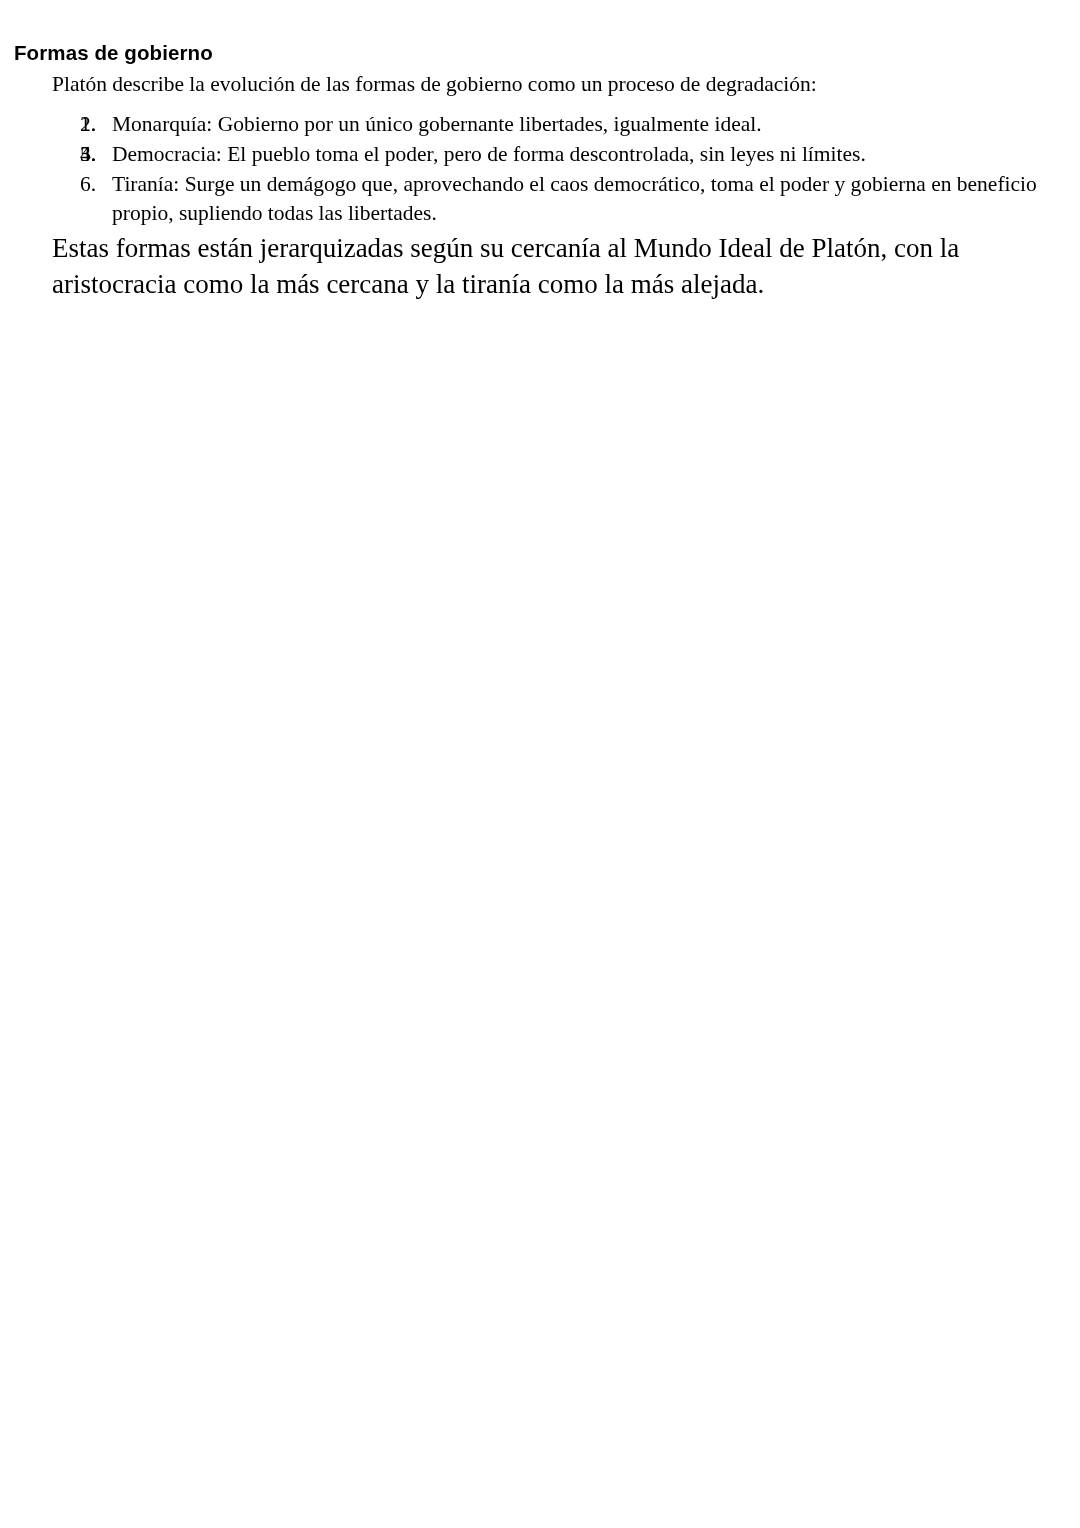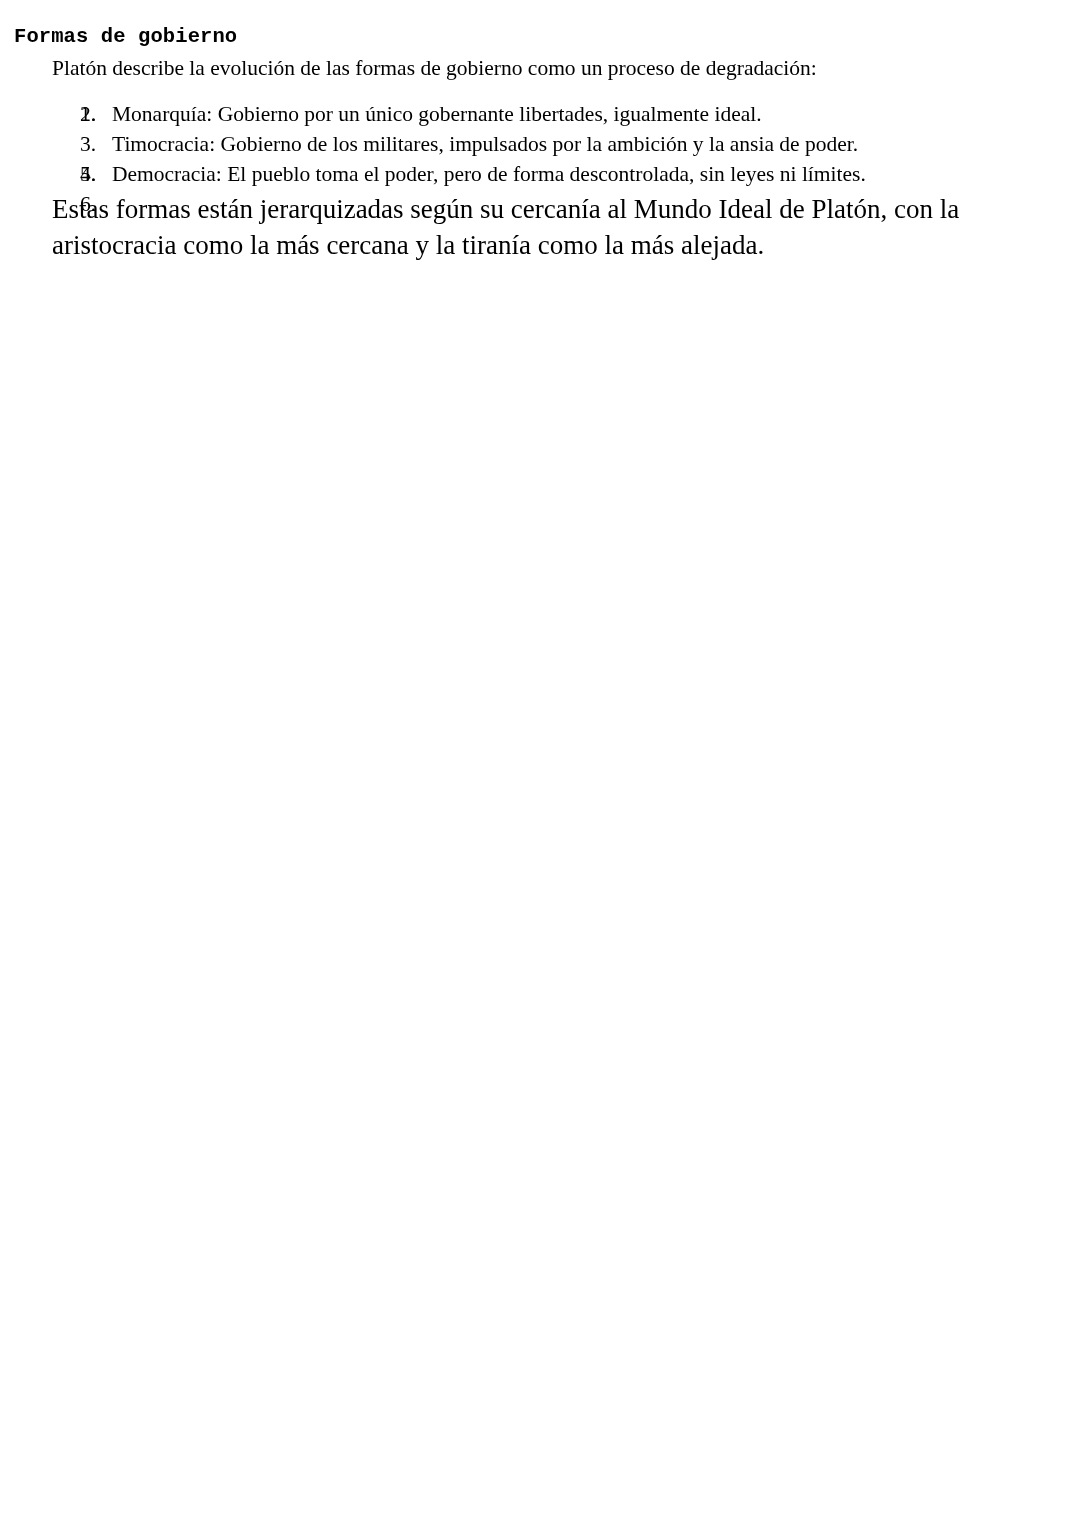--- a/index.html
+++ b/index.html
@@ -21,11 +21,11 @@
     padding: 24px 18px 0 14px;
   }
   .doc-title {
-    font-family: Liberation Mono, monospace;
+    font-family: Liberation Sans, sans-serif;
     font-weight: bold;
     font-size: 20.5px;
     line-height: 1.25;
-    margin: 0 0 4px 0;
+    margin: 16px 0 4px 0;
     letter-spacing: 0.1px;
   }
   .intro-line {

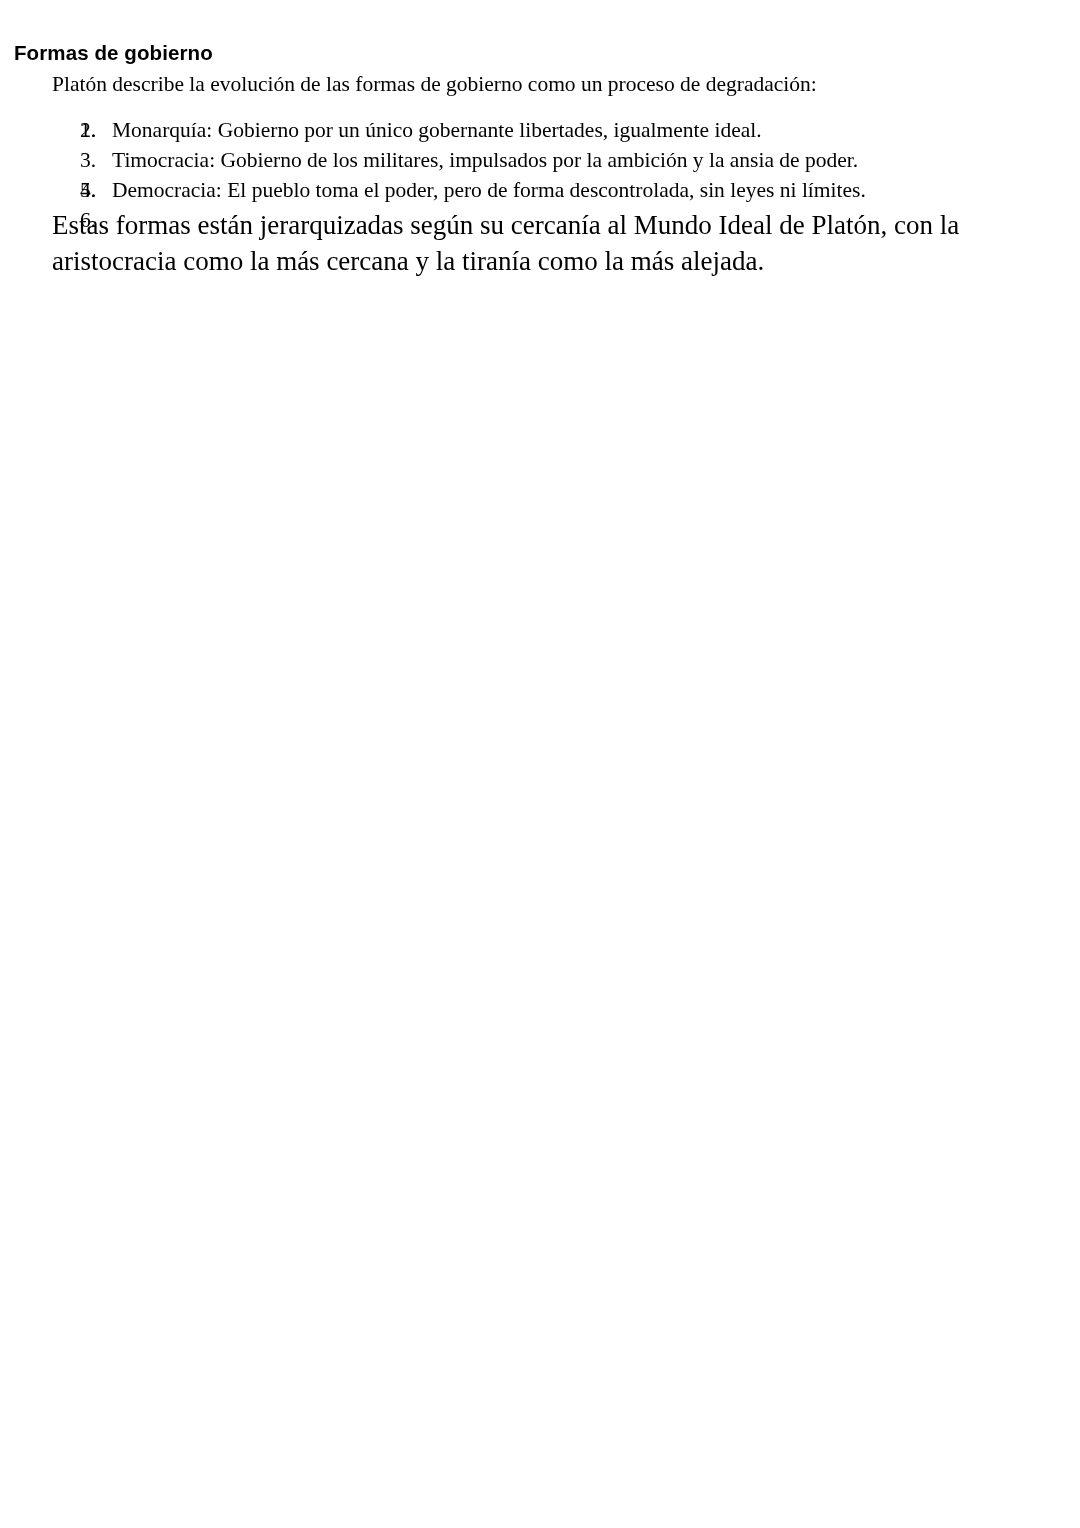--- a/index.html
+++ b/index.html
@@ -31,7 +31,7 @@
   .intro-line {
     font-size: 21.5px;
     line-height: 1.32;
-    margin: 0 0 18px 0;
+    margin: 0 0 12px 0;
     padding-left: 38px;
   }
   ol.forms-list {

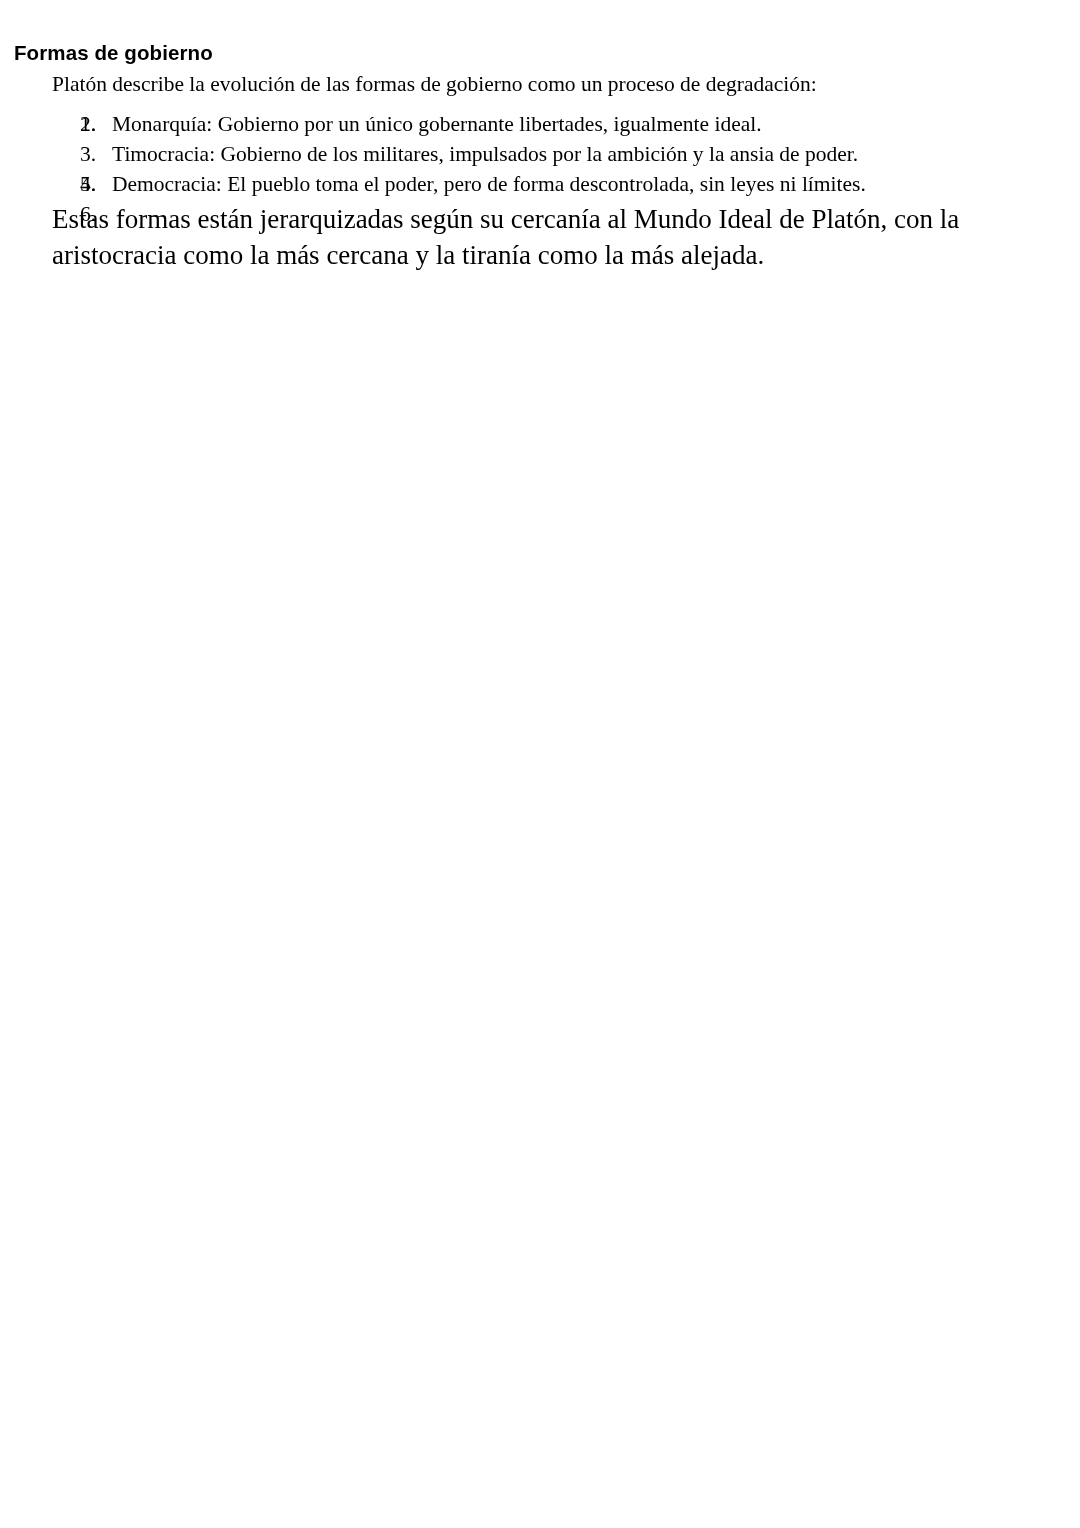--- a/index.html
+++ b/index.html
@@ -81,7 +81,6 @@
     </li>
     <li>
       <span class="marker">3.</span>
-      <span class="item-text">Timocracia: Gobierno de los militares, impulsados por la ambición y la ansia de poder.</span>
     </li>
     <li>
       <span class="marker">4.</span>

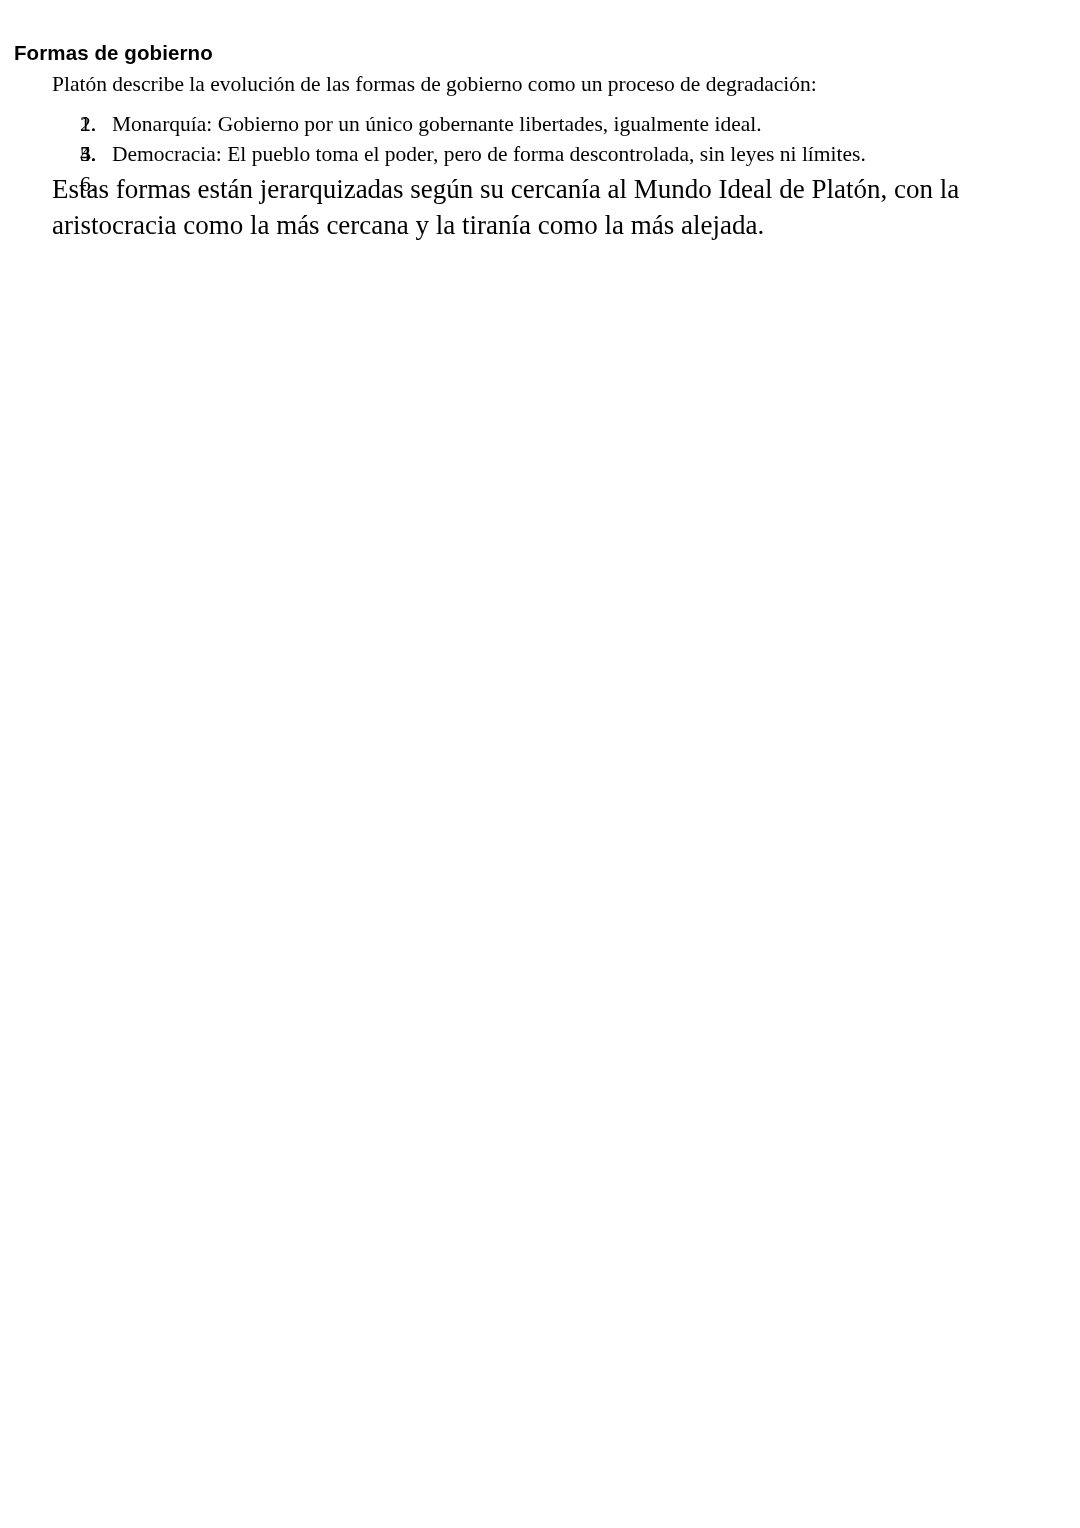--- a/index.html
+++ b/index.html
@@ -91,6 +91,7 @@
     </li>
     <li>
       <span class="marker">6.</span>
+      <span class="item-text">Tiranía: Surge un demágogo que, aprovechando el caos democrático, toma el poder y gobierna en beneficio propio, supliendo todas las libertades.</span>
     </li>
   </ol>
 

